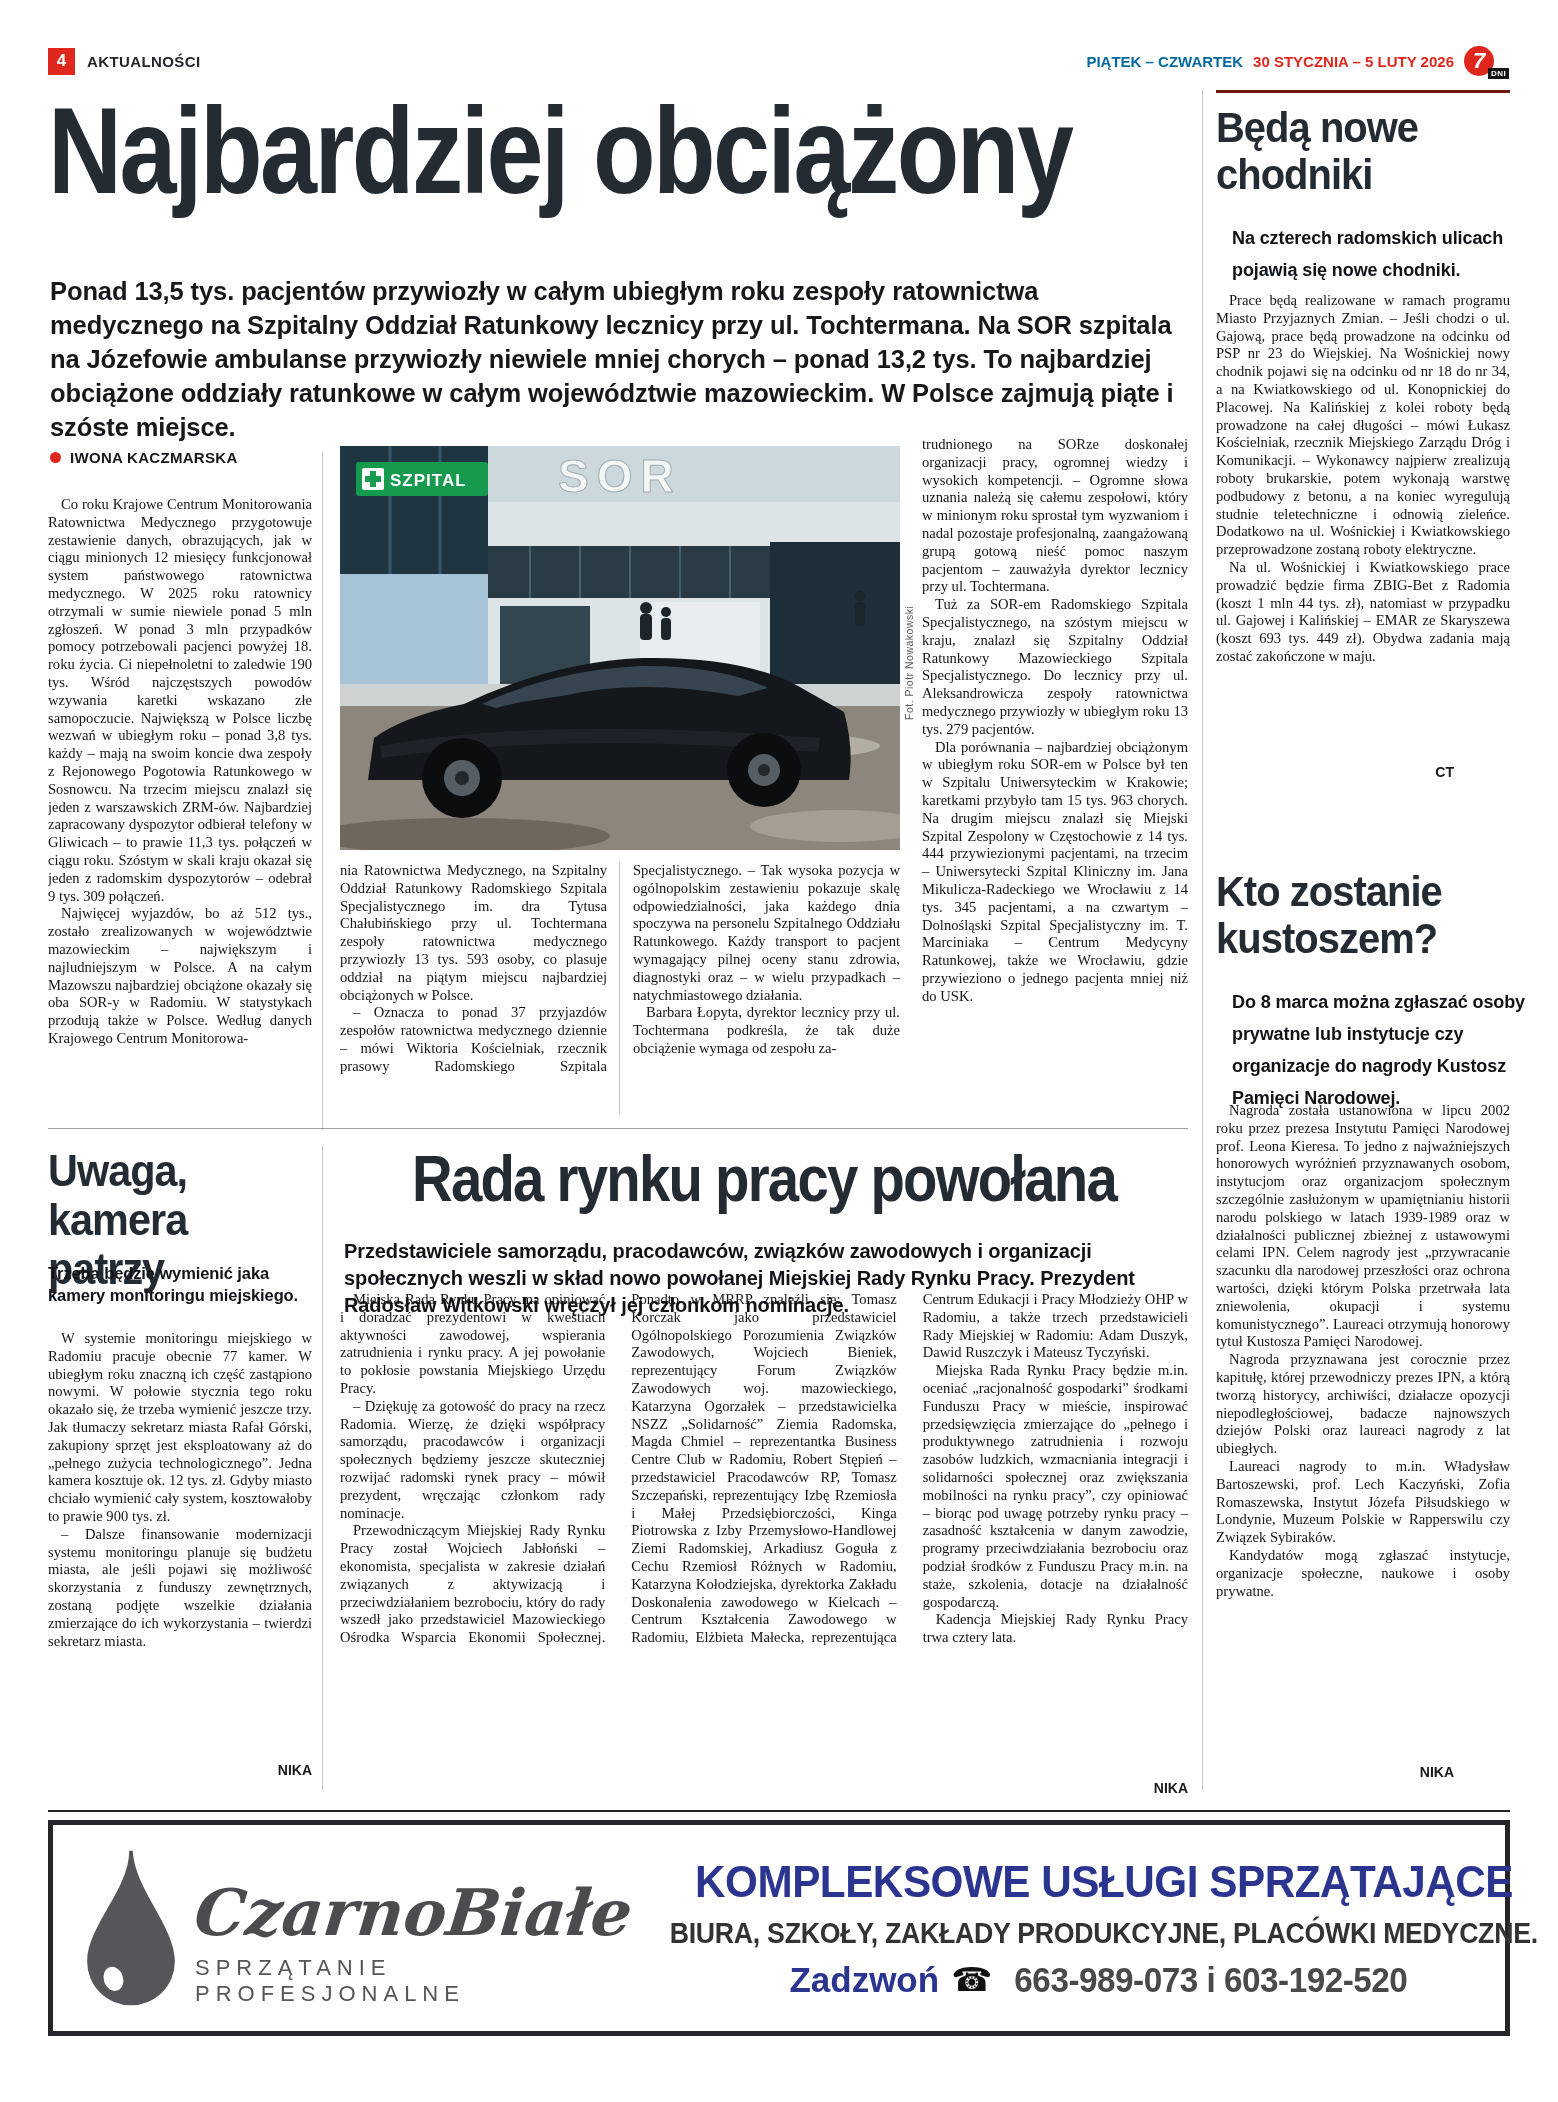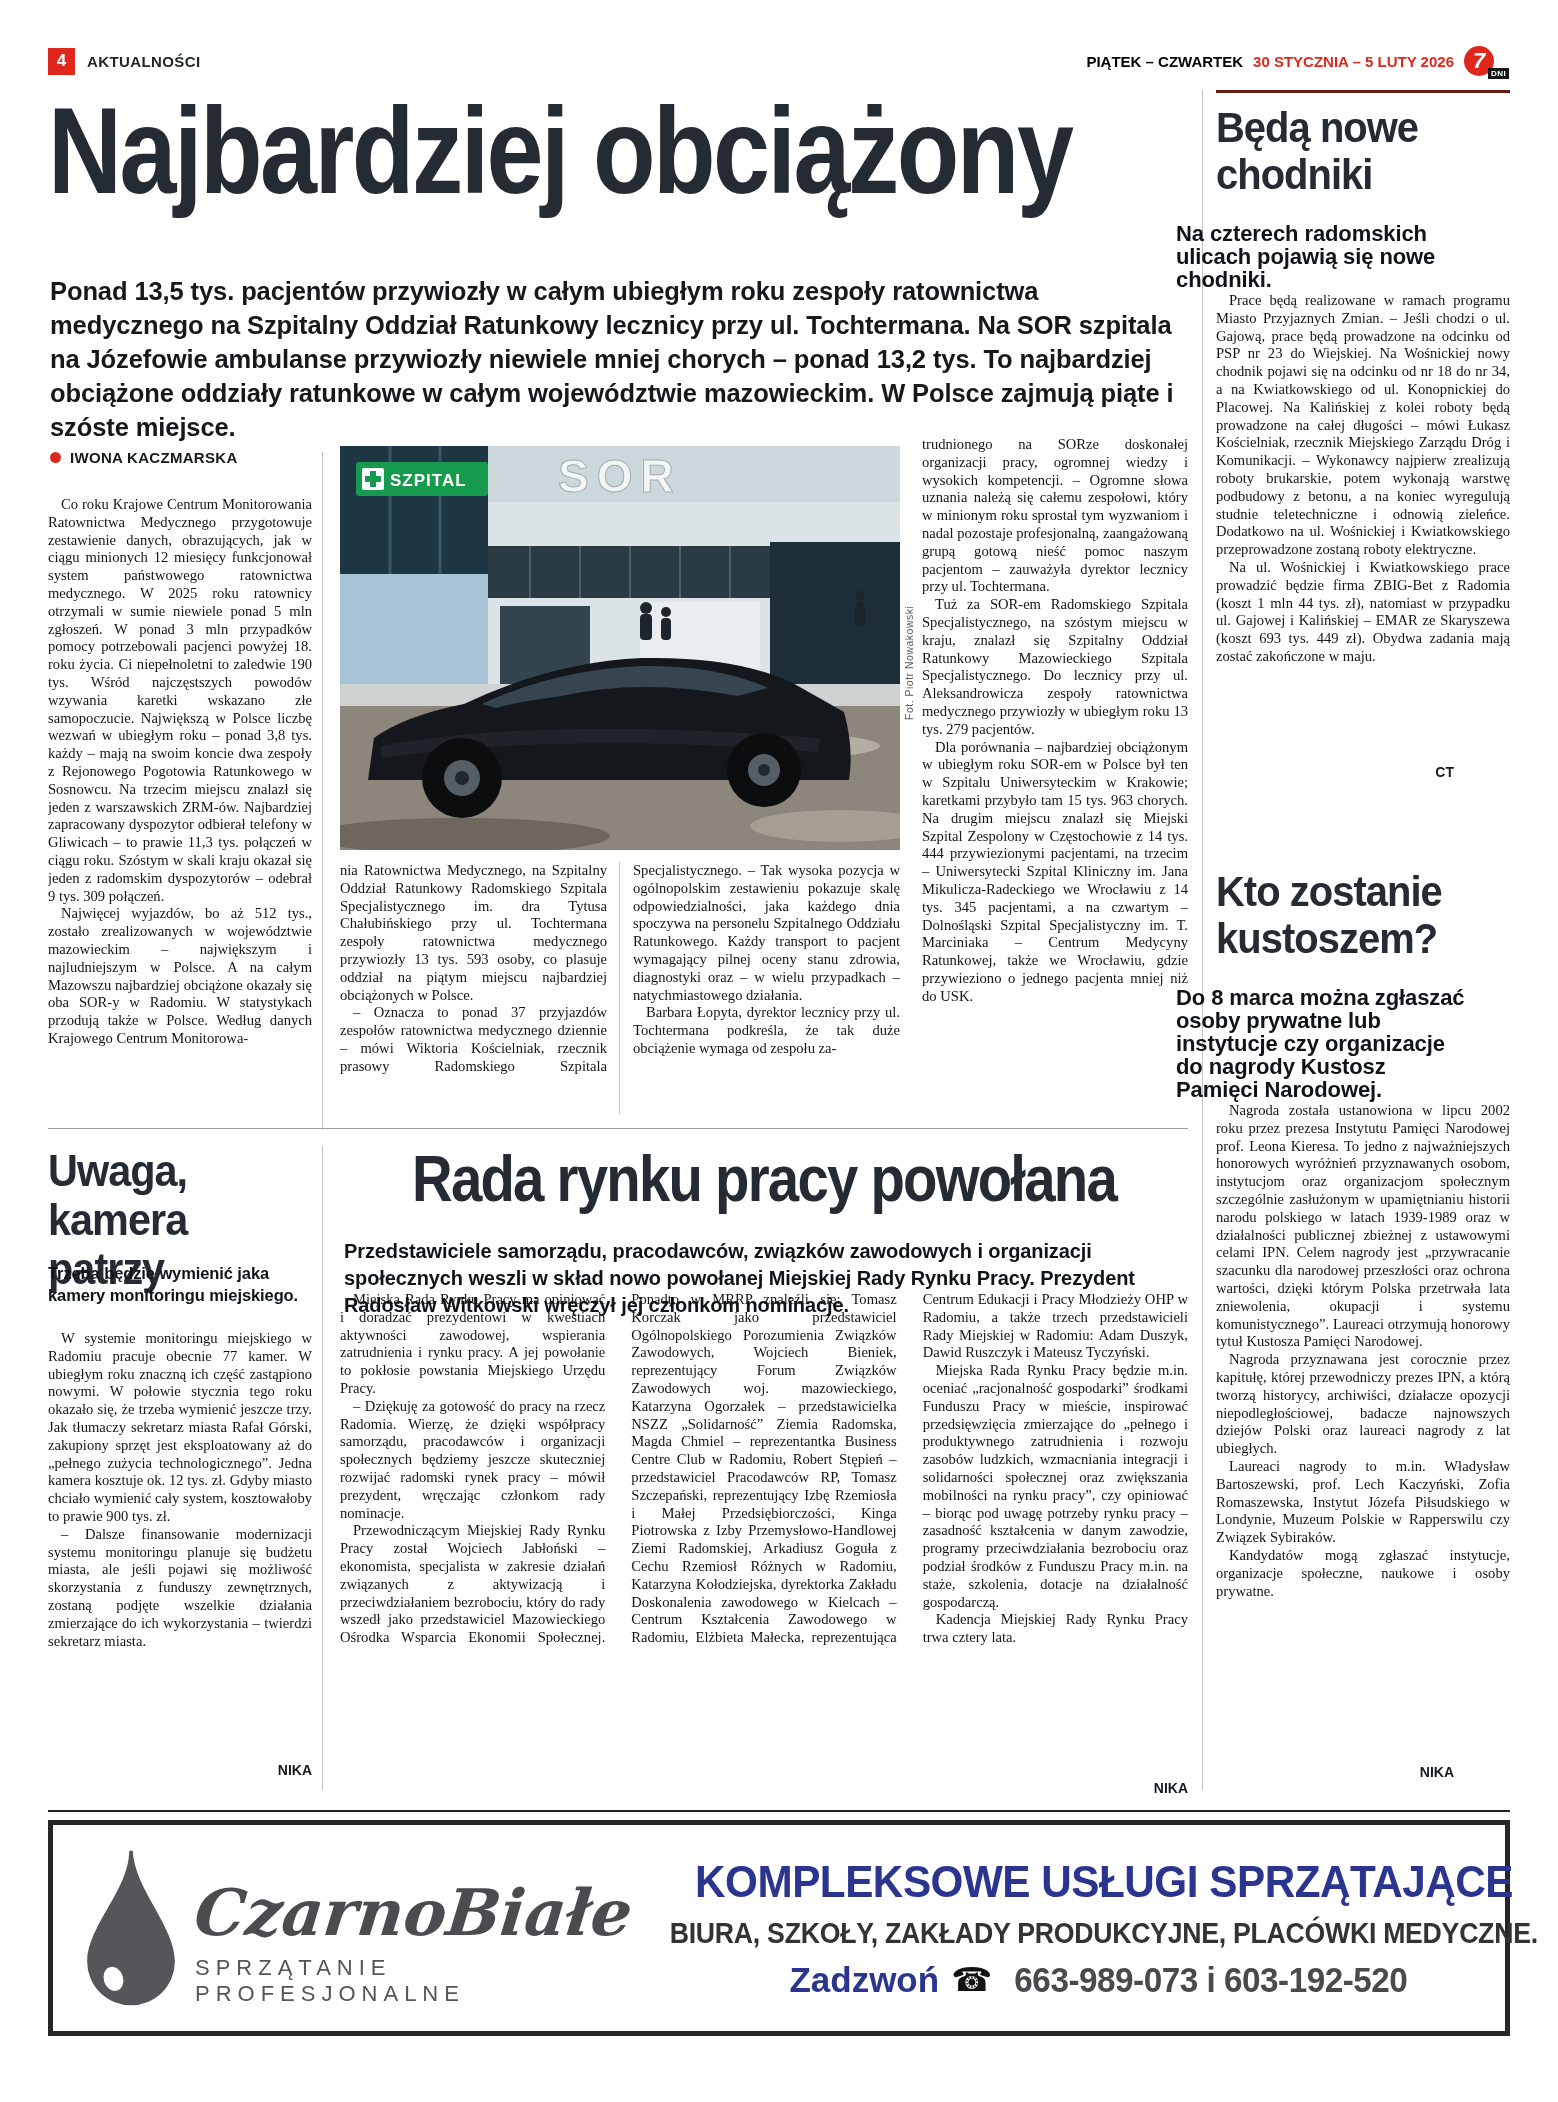--- a/index.html
+++ b/index.html
@@ -14,7 +14,7 @@
            display:flex;align-items:center;justify-content:center;}
   .seclabel{font-size:15px;font-weight:bold;letter-spacing:.4px;color:#22262b;}
   .hright{display:flex;align-items:center;gap:10px;font-size:15px;font-weight:bold;}
-  .date-black{color:#000000;}
+  .date-black{color:#0369a1;}
   .date-red{color:#e0271d;}
   .logo7{position:relative;width:46px;height:30px;}
   .logo7 .circ{position:absolute;left:0;top:0;width:30px;height:30px;border-radius:50%;background:#e0271d;

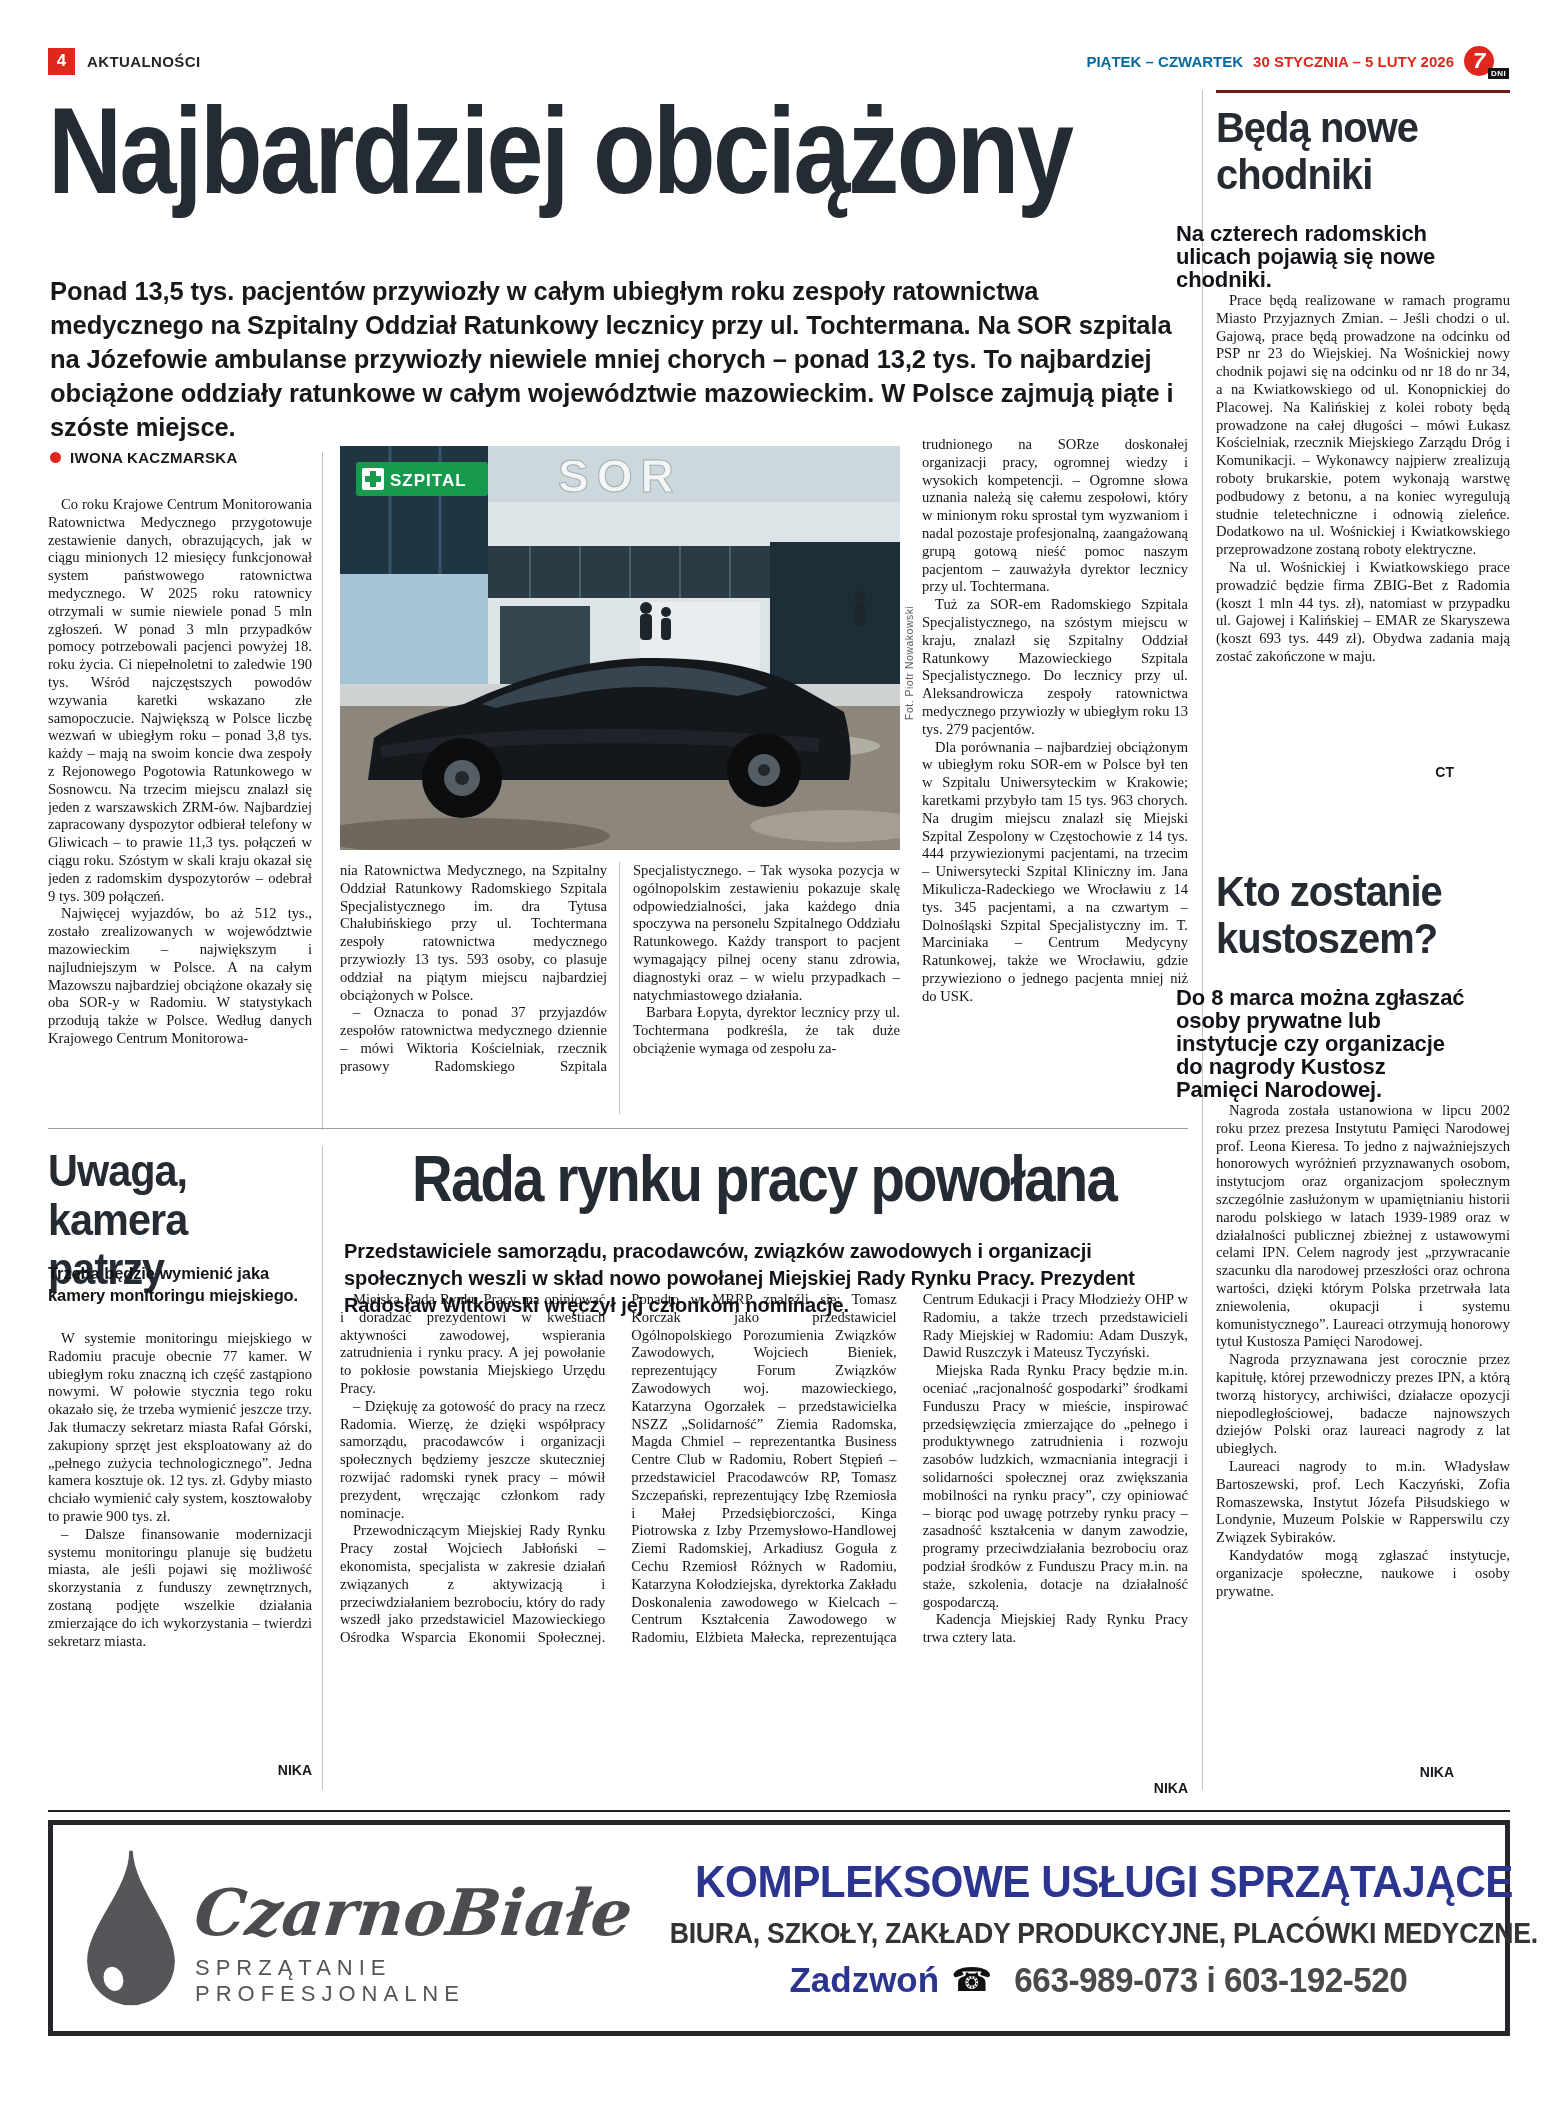--- a/index.html
+++ b/index.html
@@ -68,7 +68,7 @@
   .side-rule-top{top:90px;left:1216px;width:294px;height:3px;background:#6d1a12;}
   .side-title{left:1216px;width:300px;font-size:42px;line-height:47px;font-weight:bold;color:#252b32;
               letter-spacing:-1px;transform:scaleX(.95);transform-origin:left top;}
-  .side-sub{left:1176px;width:294px;font-size:22px;line-height:23px;}
+  .side-sub{left:1232px;width:294px;font-size:18px;line-height:32px;}
   .side-body{left:1216px;width:294px;}
   .side-byl{left:1160px;width:294px;}
   .sb-divider{top:90px;left:1202px;height:1700px;}

